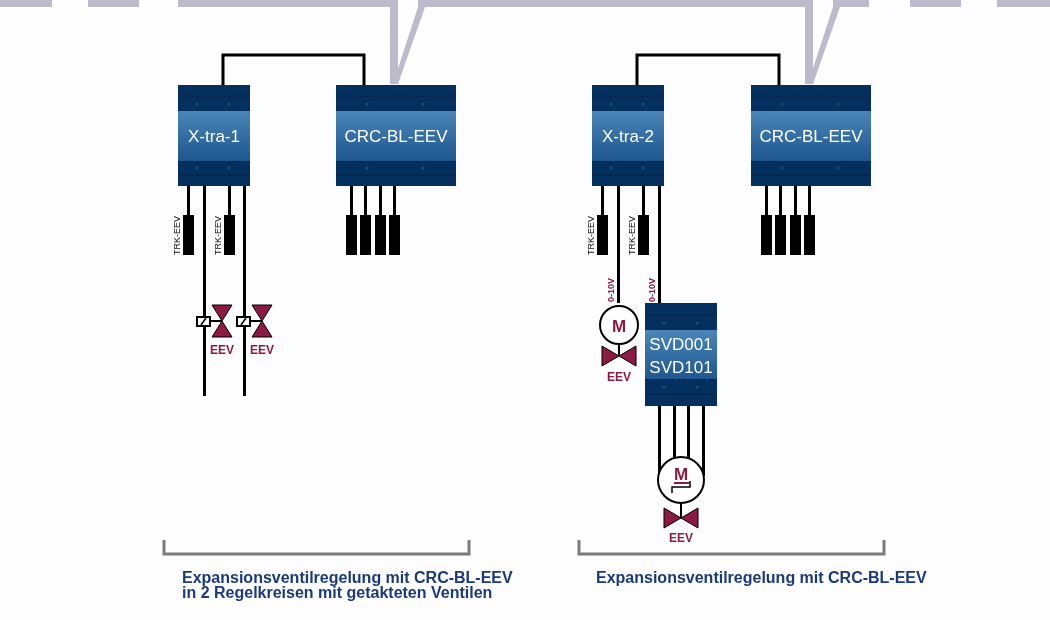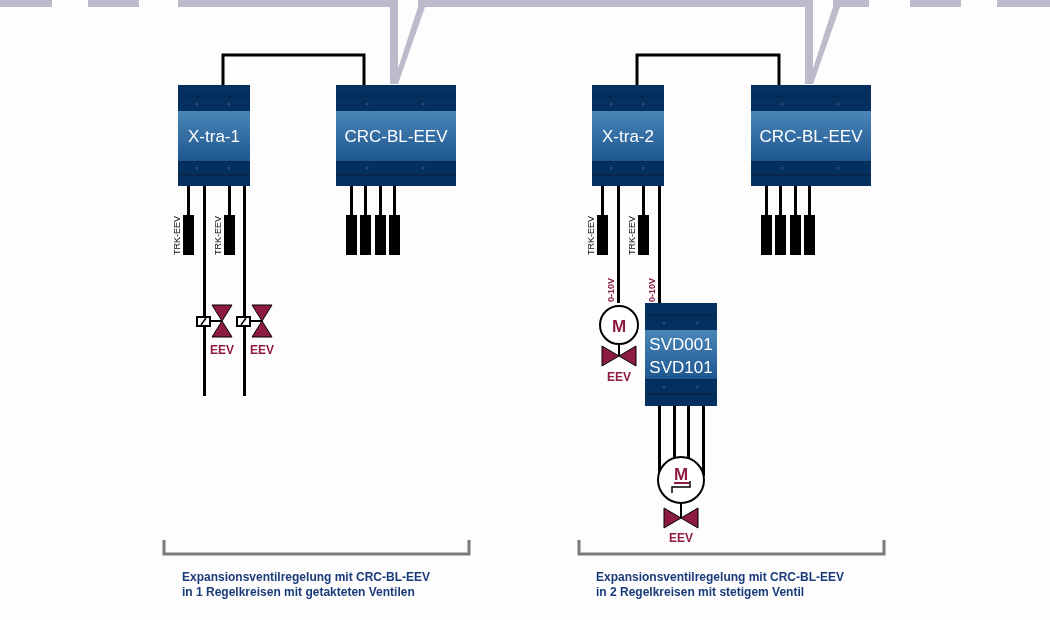--- a/index.html
+++ b/index.html
@@ -10,7 +10,7 @@
   .eev { font-family: "Liberation Sans", sans-serif; font-size: 12px; font-weight: bold; fill: #8c1a42; }
   .volt { font-family: "Liberation Sans", sans-serif; font-size: 9px; font-weight: bold; fill: #8c1a42; }
   .motor-m { font-family: "Liberation Sans", sans-serif; font-size: 17px; font-weight: bold; fill: #8c1a42; }
-  .caption { position: absolute; color: #1a3a7a; font-weight: bold; font-size: 12px; line-height: 15px; font-family: "Liberation Sans", sans-serif; }
+  .caption { position: absolute; color: #1a3a7a; font-weight: bold; font-size: 16px; line-height: 15px; font-family: "Liberation Sans", sans-serif; }
   .caption div { white-space: nowrap; }
 </style>
 </head>

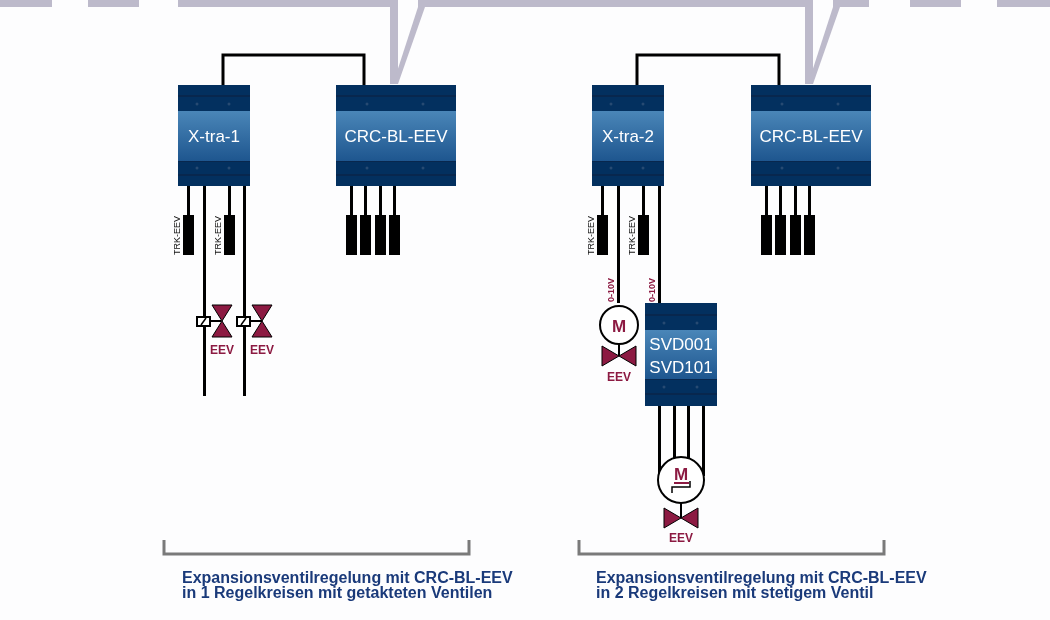--- a/index.html
+++ b/index.html
@@ -210,7 +210,7 @@
 
 <div class="caption" style="left:182px; top:570px;">
   <div>Expansionsventilregelung mit CRC-BL-EEV</div>
-  <div>in 1 Regelkreisen mit getakteten Ventilen</div>
+  <div>in 2 Regelkreisen mit getakteten Ventilen</div>
 </div>
 
 <div class="caption" style="left:596px; top:570px;">

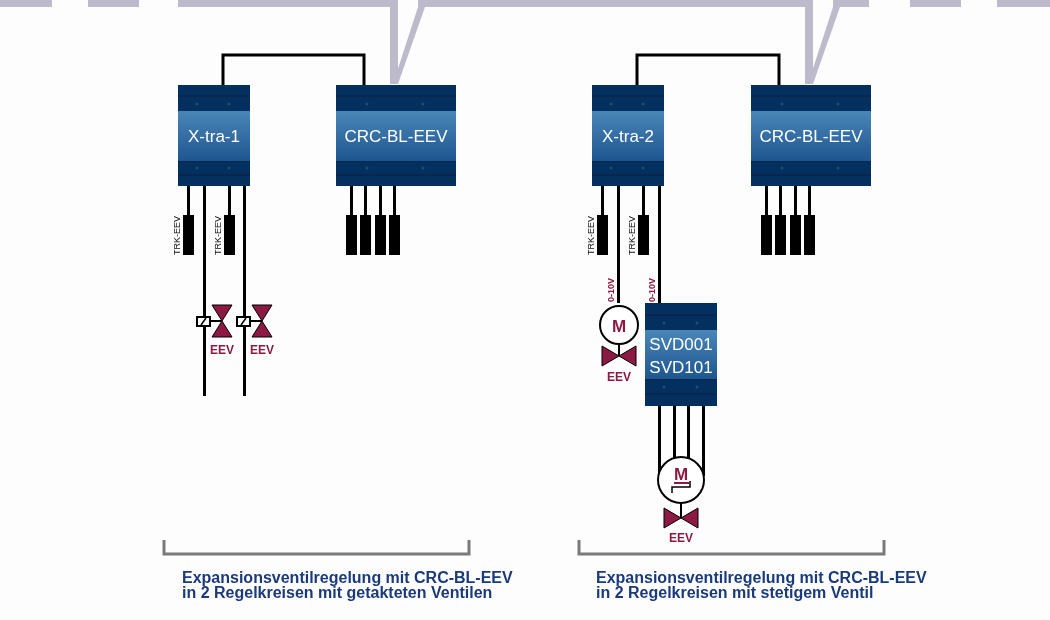--- a/index.html
+++ b/index.html
@@ -215,7 +215,6 @@
 
 <div class="caption" style="left:596px; top:570px;">
   <div>Expansionsventilregelung mit CRC-BL-EEV</div>
-  <div>in 2 Regelkreisen mit stetigem Ventil</div>
 </div>
 
 </body></html>

